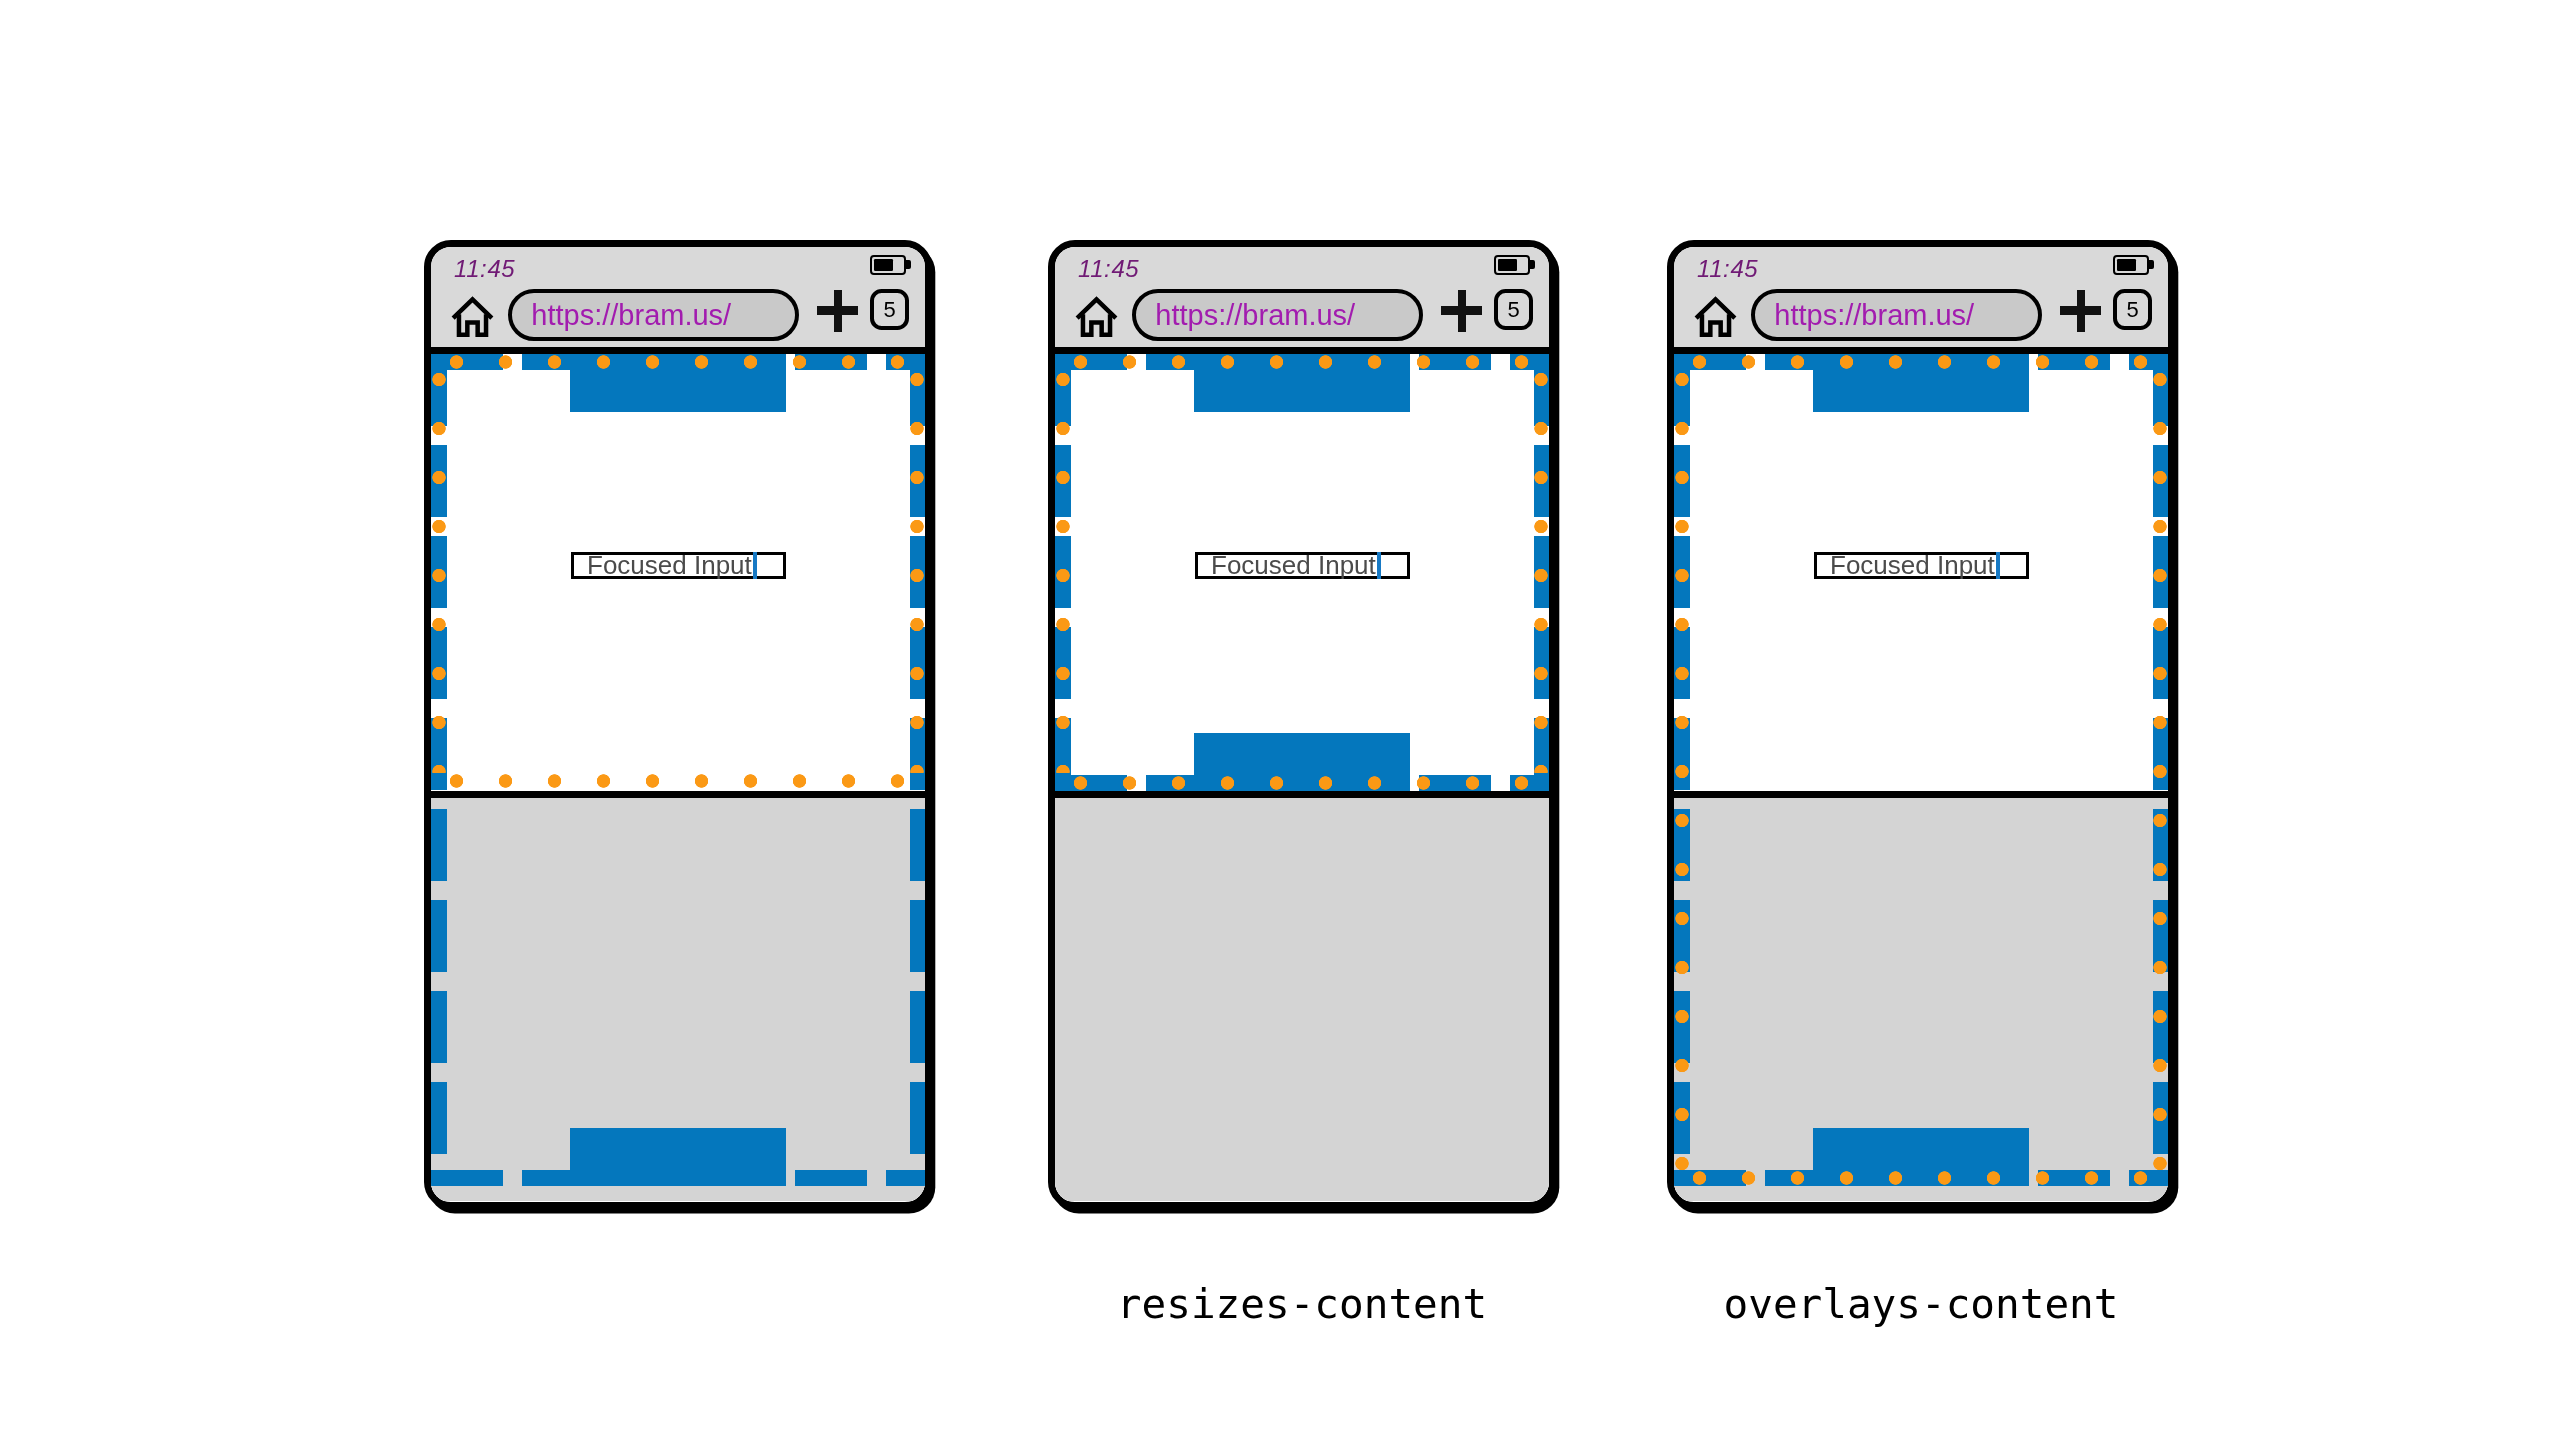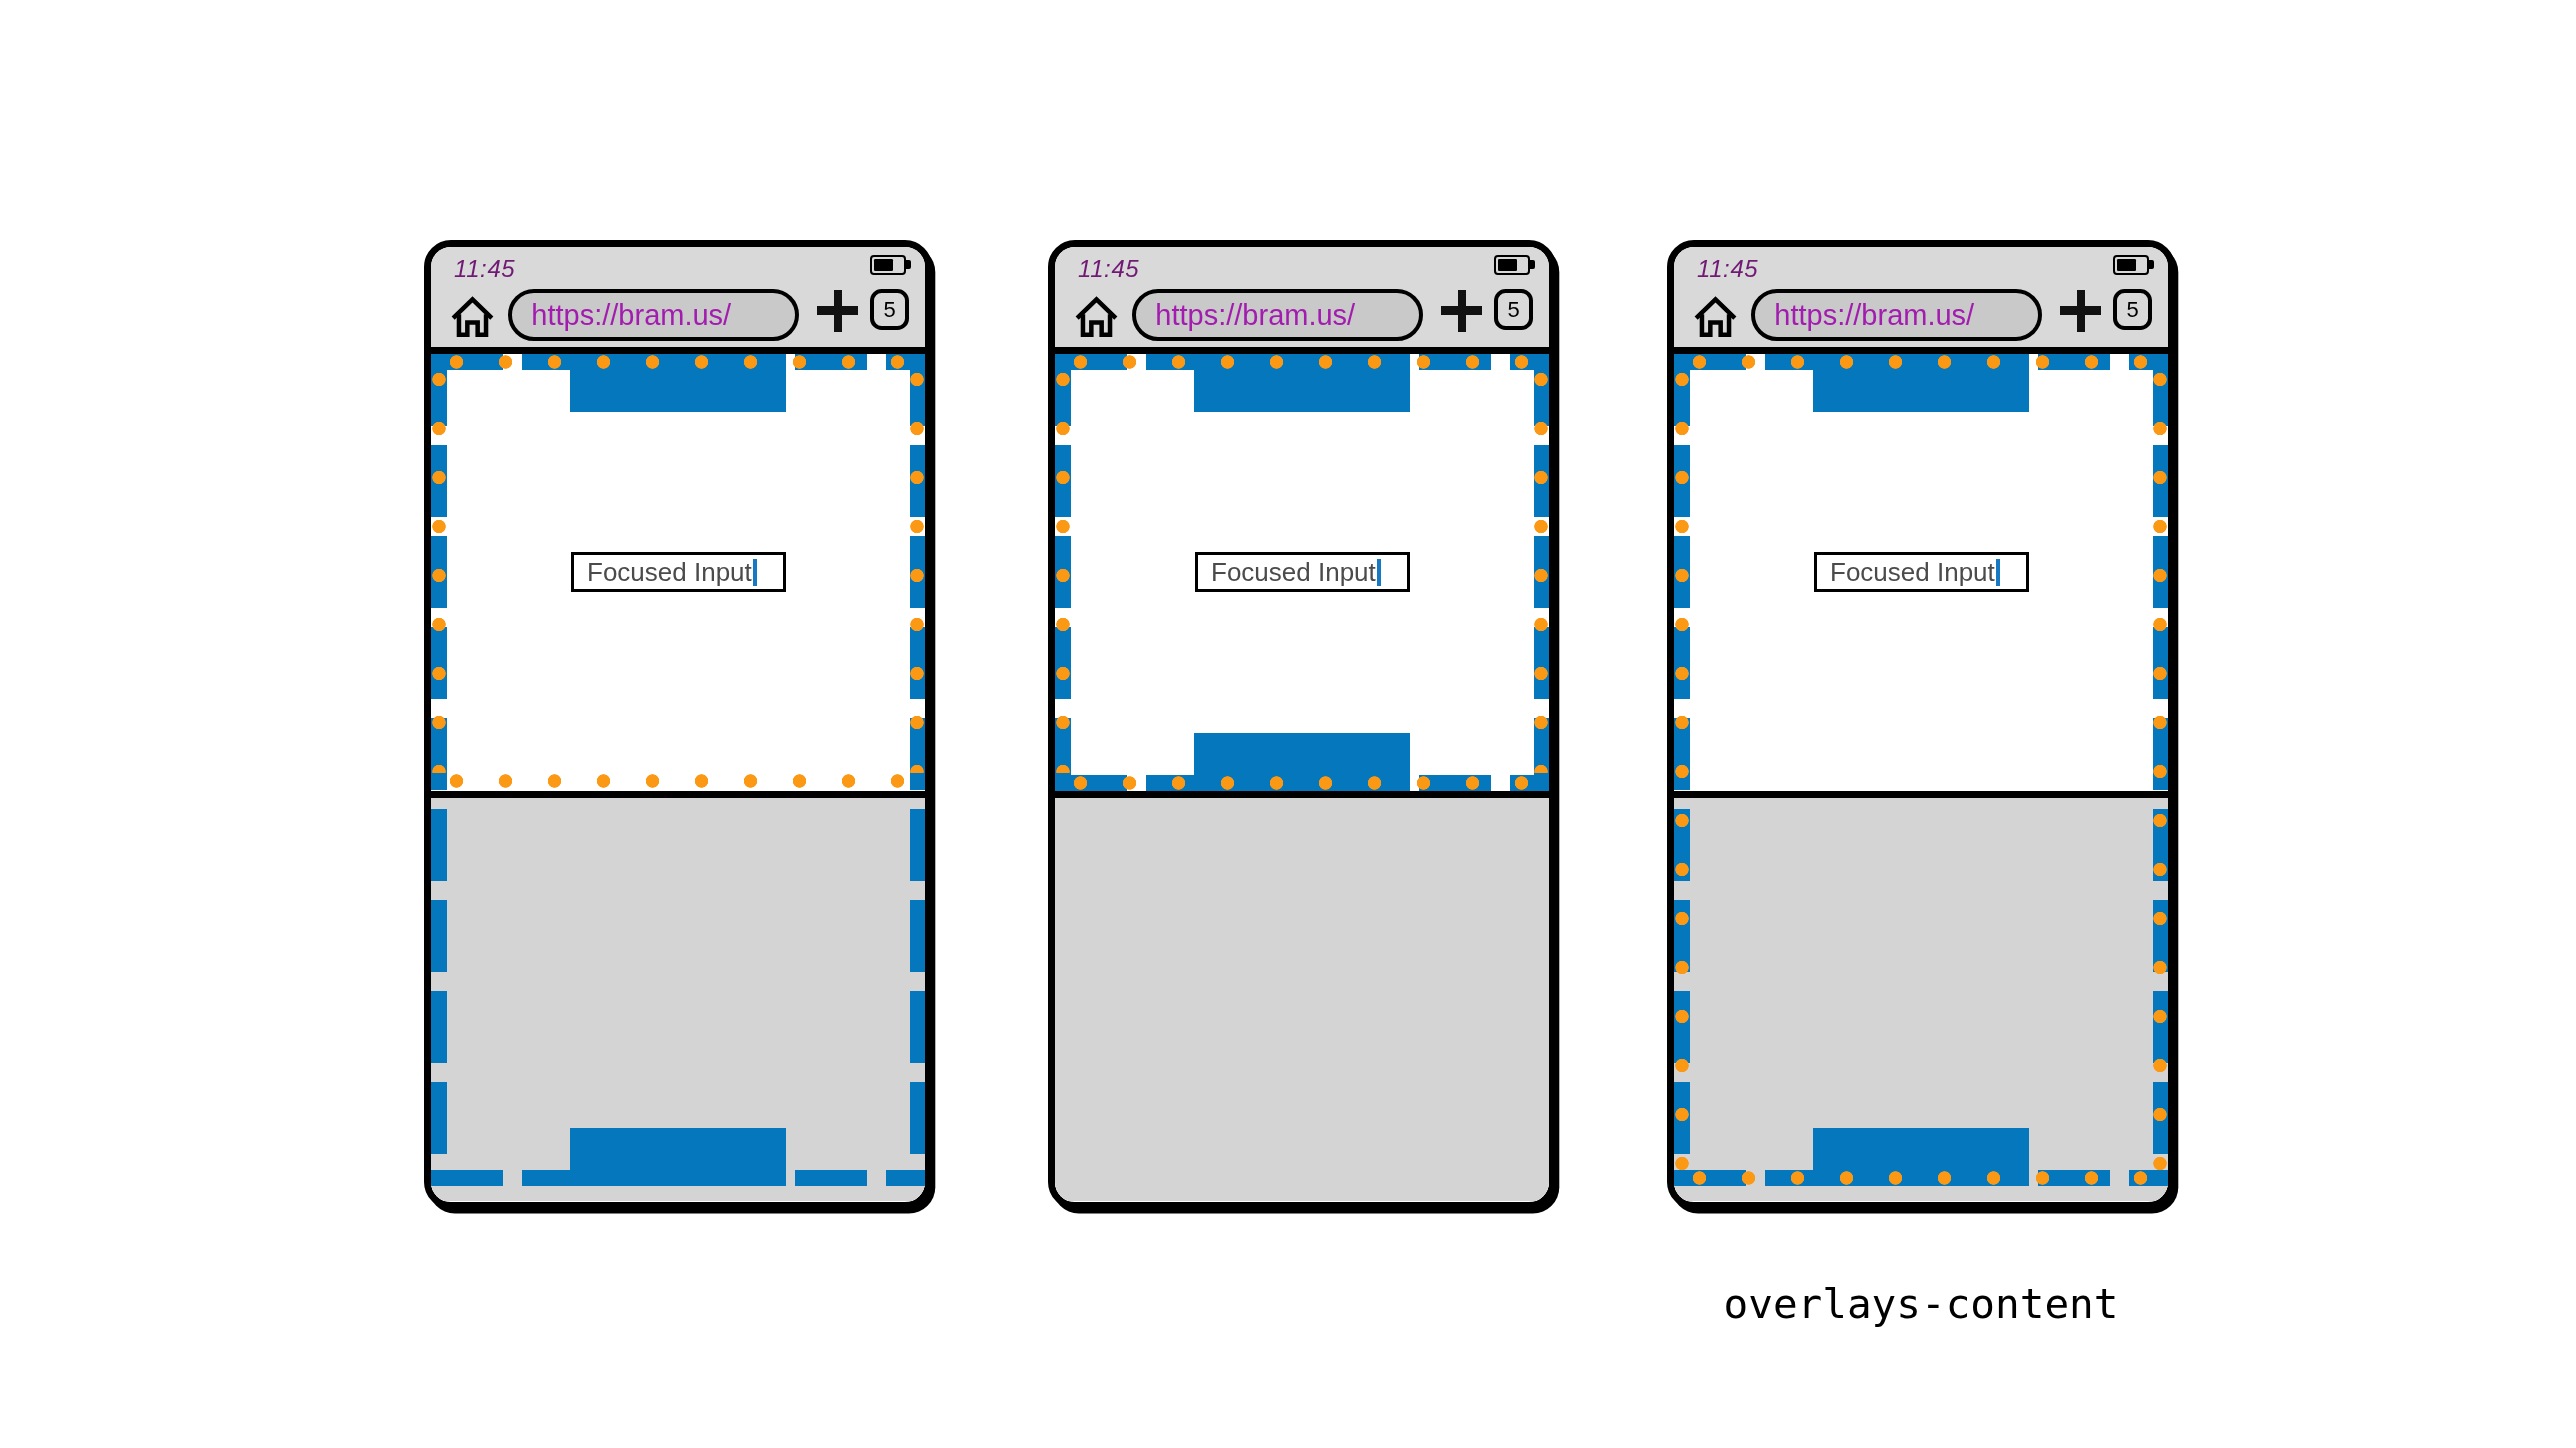--- a/index.html
+++ b/index.html
@@ -78,7 +78,7 @@
 
   
   .inp{
-    position:absolute;left:140px;top:198px;width:215px;height:40px;box-sizing:border-box;
+    position:absolute;left:140px;top:198px;width:215px;height:27px;box-sizing:border-box;
     background:#fff;border:3.9px solid #000;z-index:5;
     display:flex;align-items:center;padding-left:13px;
     font-size:26px;color:#4b4b4b;

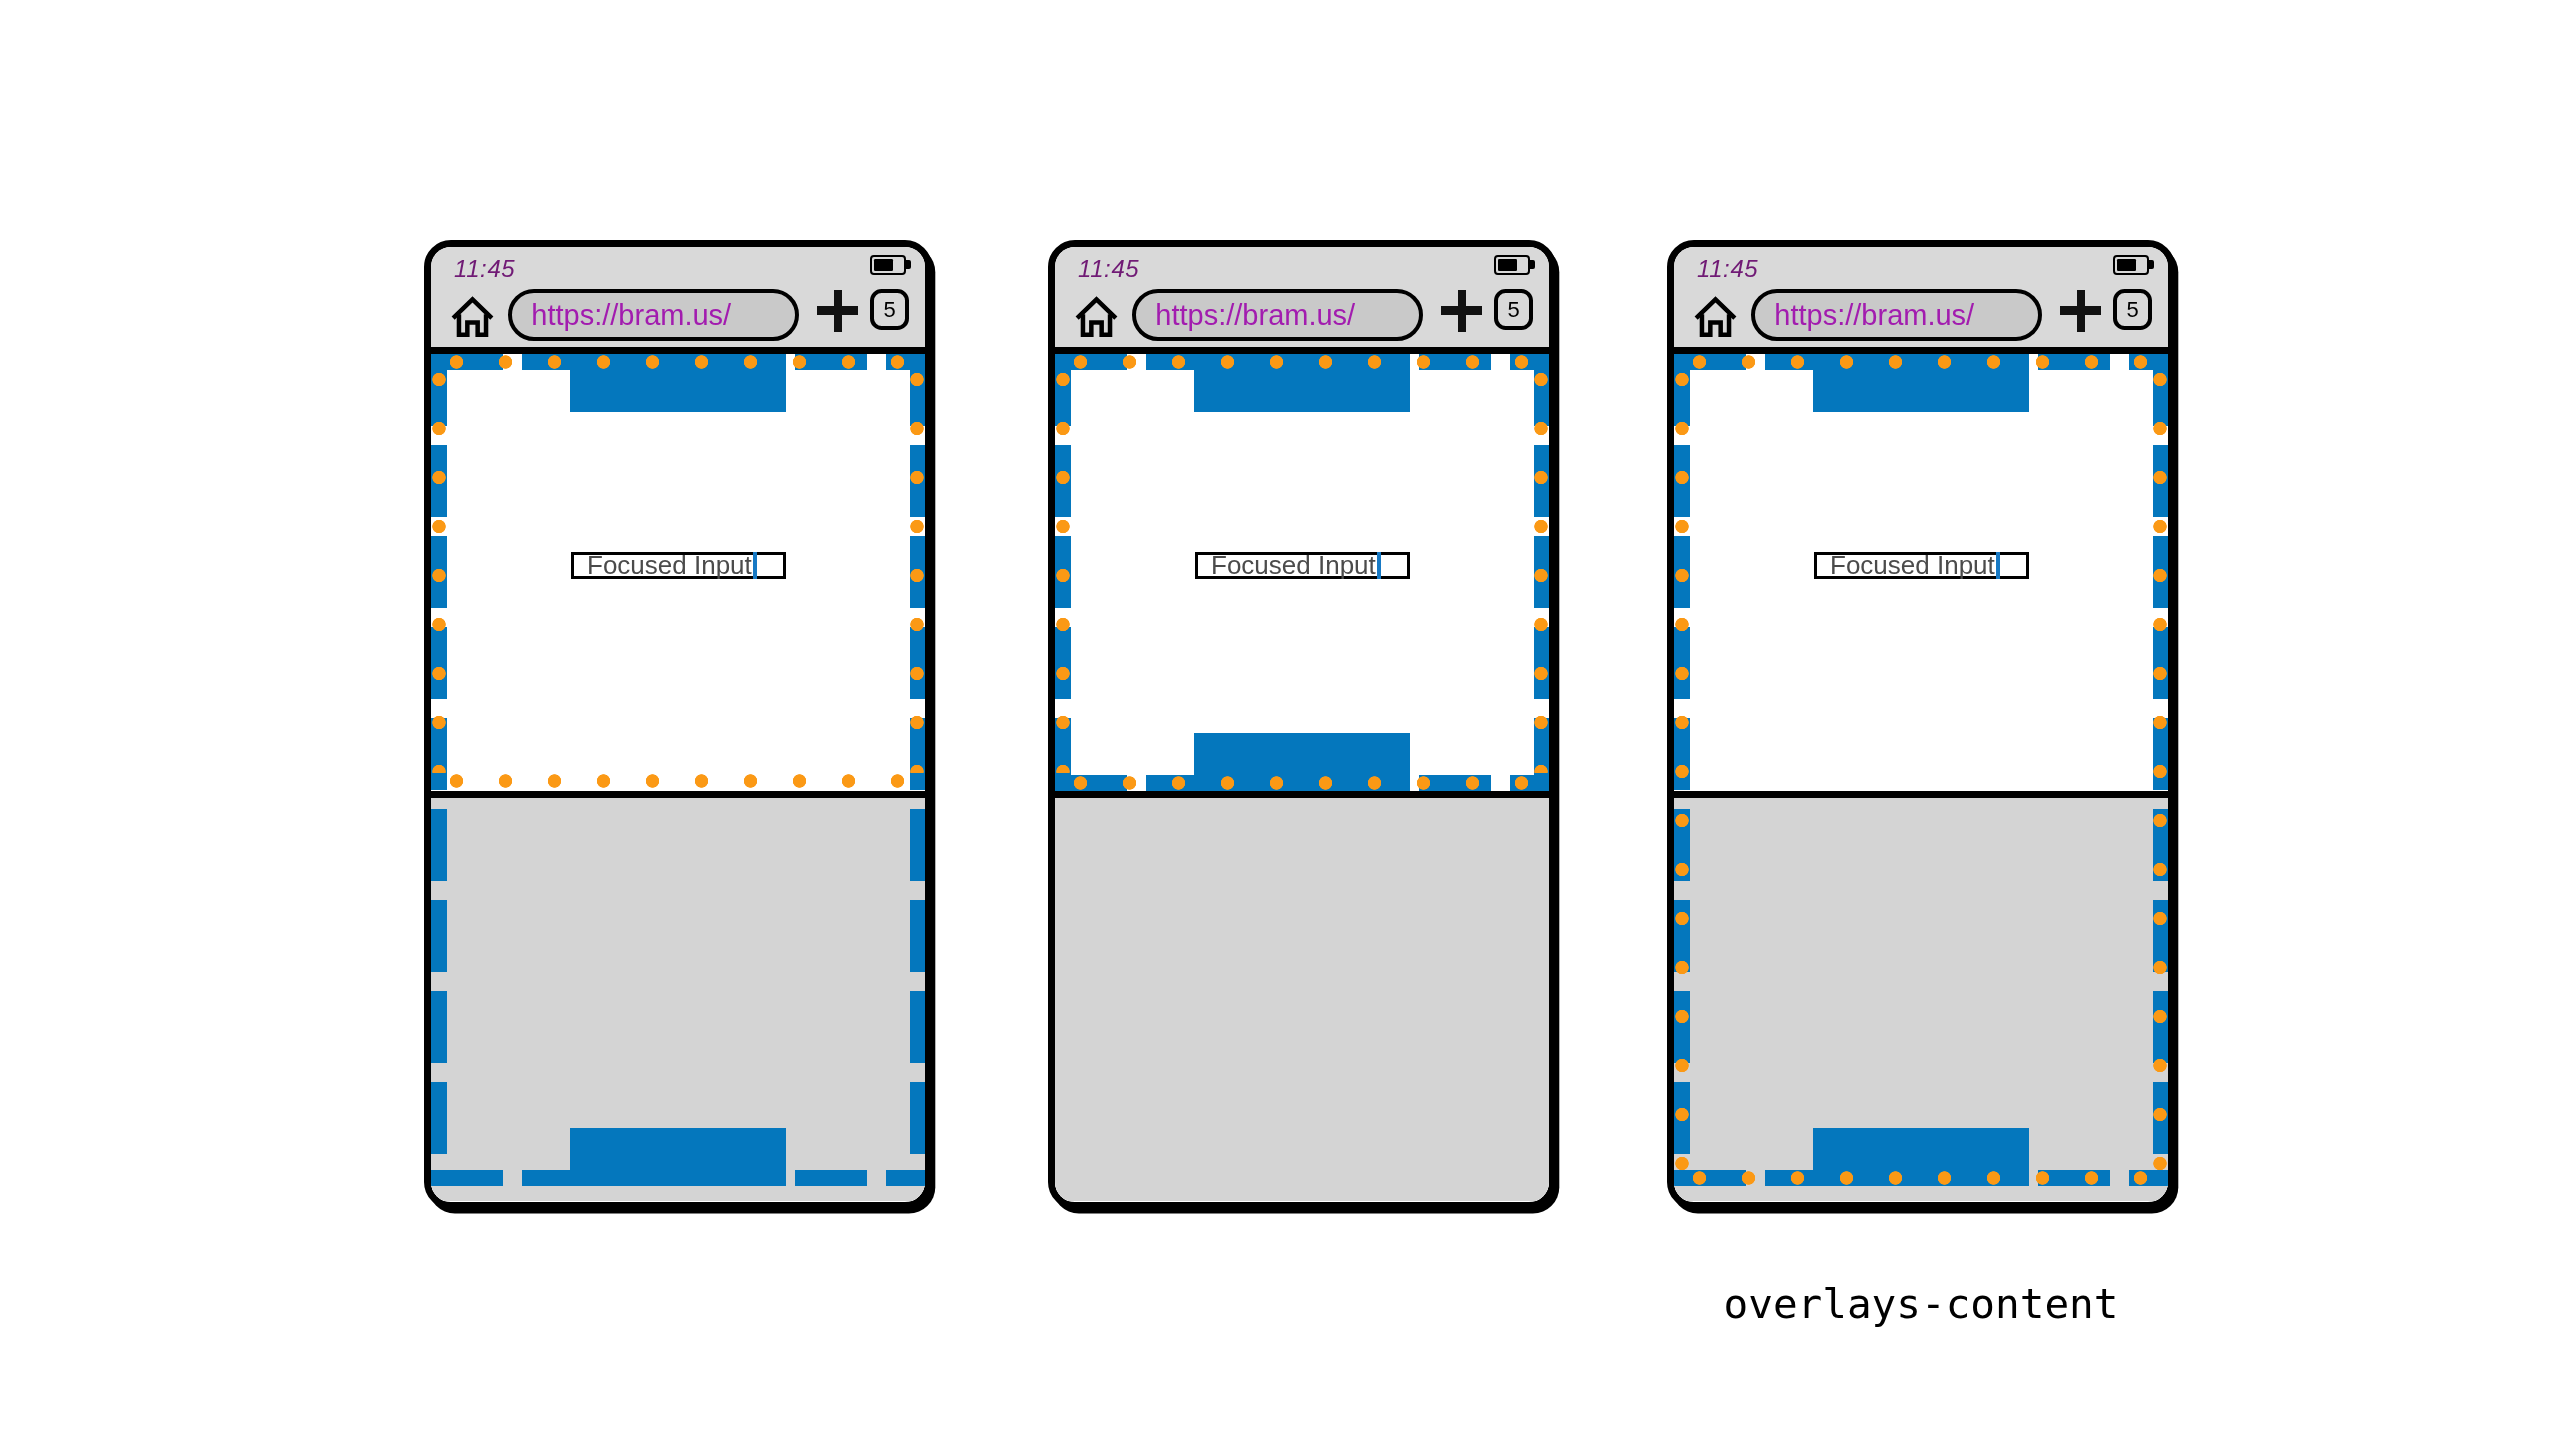--- a/index.html
+++ b/index.html
@@ -190,6 +190,7 @@
     </div>
   </div>
 
+  <div class="lbl l2">resizes-content</div>
   <div class="lbl l3">overlays-content</div>
 
 </div>

